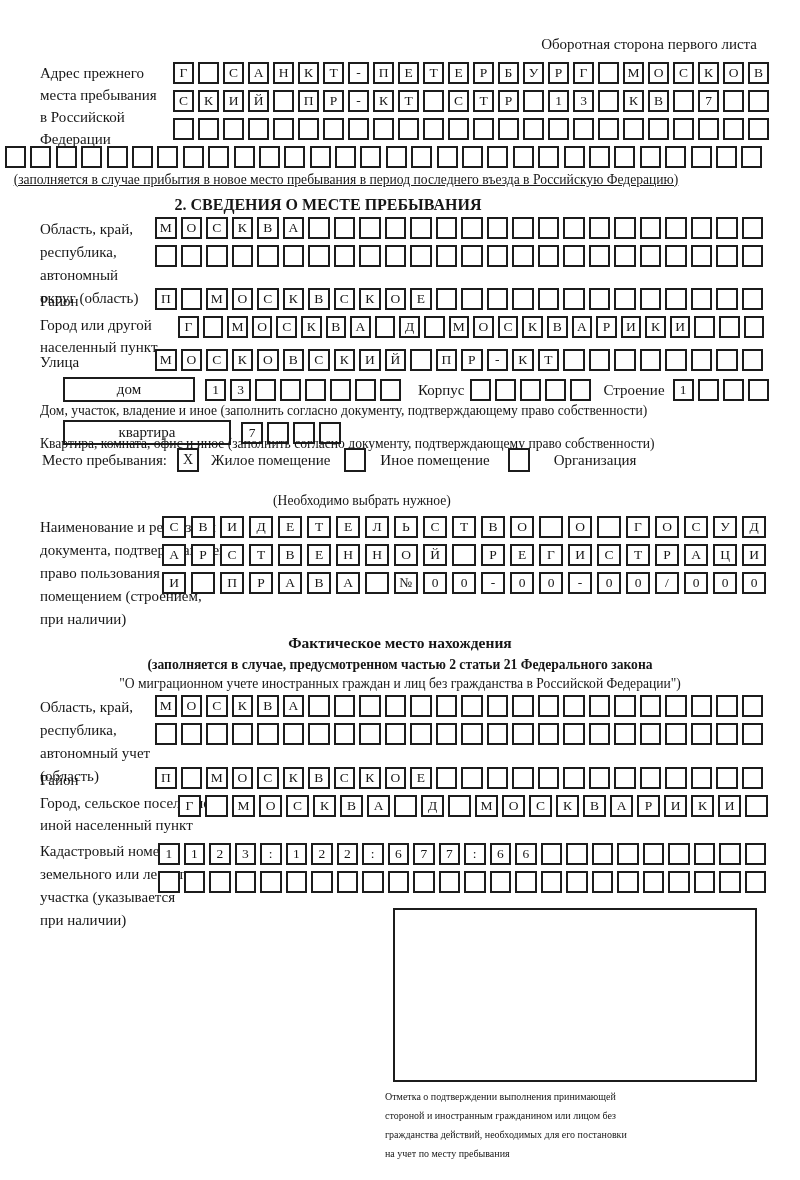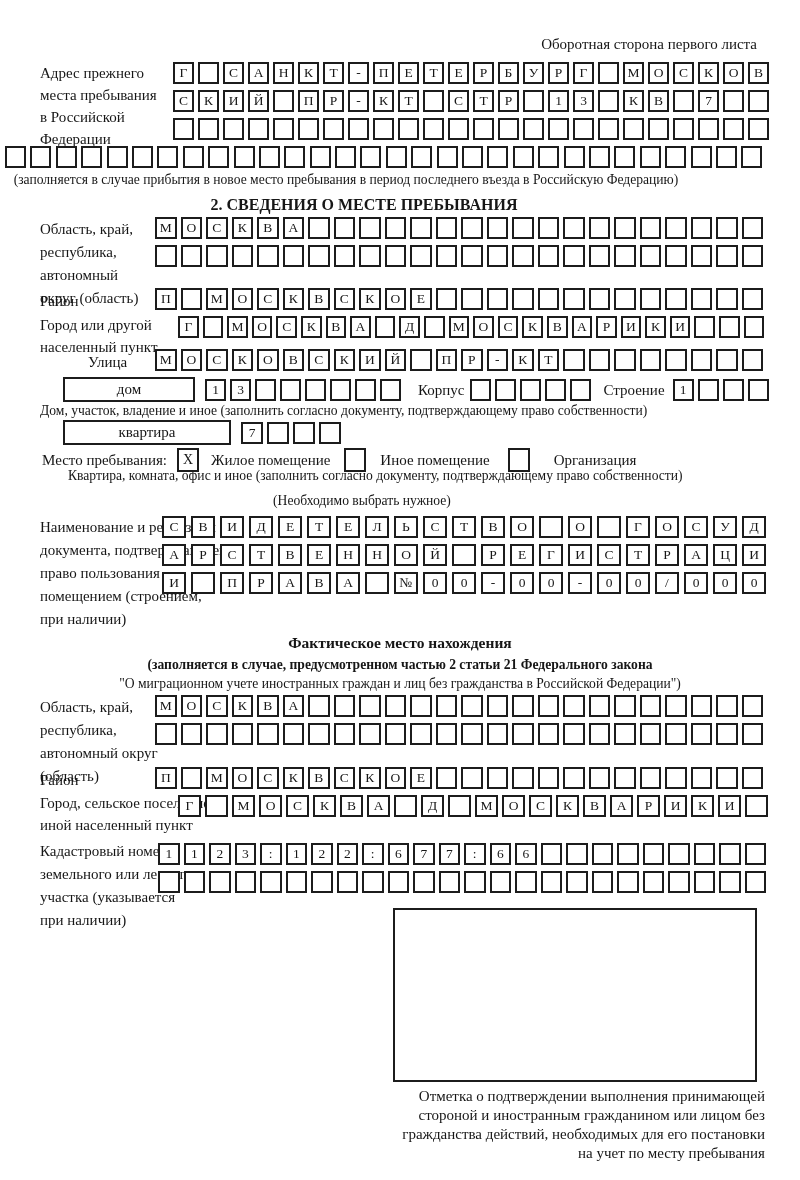--- a/index.html
+++ b/index.html
@@ -156,7 +156,7 @@
       <span class="cell"></span>
       <span class="cell"></span>
     </div>
-  <div class="abs note center" style="top:172px;left:0;width:692px;">(заполняется в случае прибытия в новое место пребывания в период последнего въезда в Российскую Федерацию)</div>
+  <div class="abs note center" style="top:172px;left:0;width:692px;text-decoration:underline;">(заполняется в случае прибытия в новое место пребывания в период последнего въезда в Российскую Федерацию)</div>
 
   <div class="abs title center" style="top:196px;left:0;width:656px;padding-left:36px;">2. СВЕДЕНИЯ О МЕСТЕ ПРЕБЫВАНИЯ</div>
 

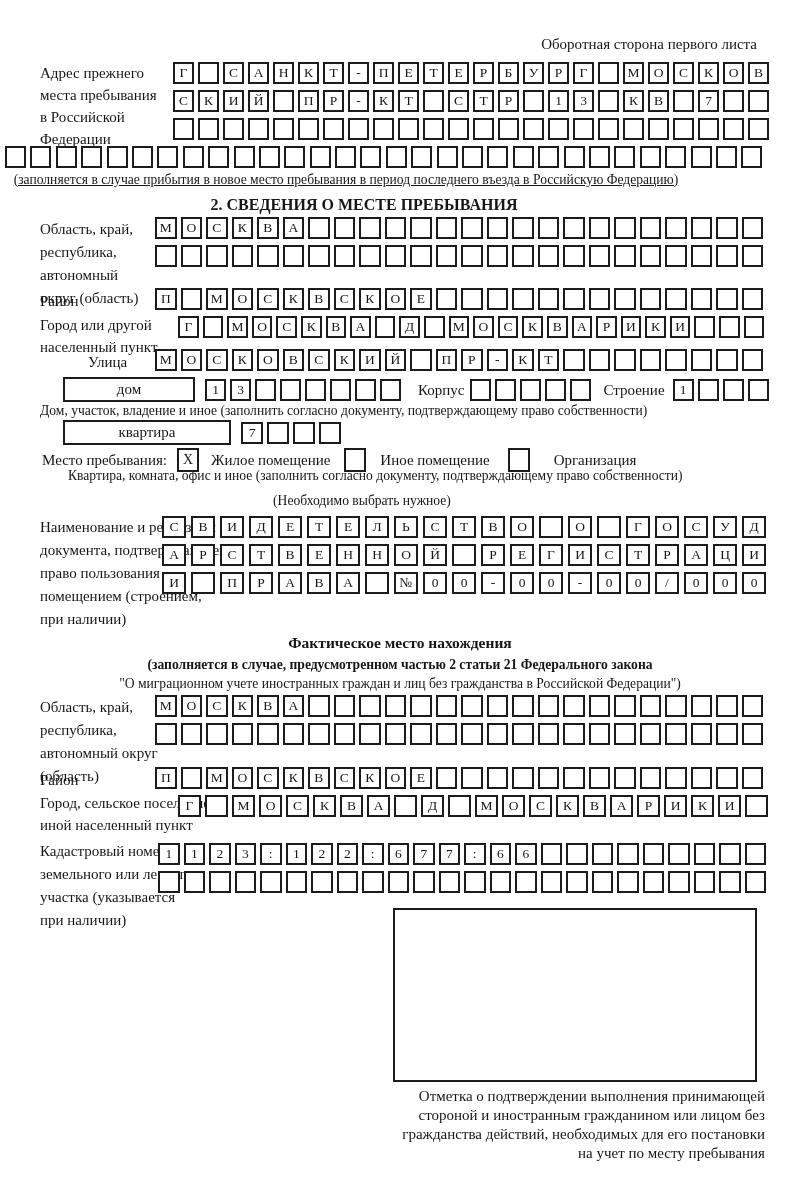--- a/index.html
+++ b/index.html
@@ -158,7 +158,7 @@
     </div>
   <div class="abs note center" style="top:172px;left:0;width:692px;text-decoration:underline;">(заполняется в случае прибытия в новое место пребывания в период последнего въезда в Российскую Федерацию)</div>
 
-  <div class="abs title center" style="top:196px;left:0;width:656px;padding-left:36px;">2. СВЕДЕНИЯ О МЕСТЕ ПРЕБЫВАНИЯ</div>
+  <div class="abs title center" style="top:196px;left:0;width:656px;">2. СВЕДЕНИЯ О МЕСТЕ ПРЕБЫВАНИЯ</div>
 
   <div class="abs label lines" style="top:218px;left:40px;line-height:23px;">
       <div class="line">Область, край,</div>

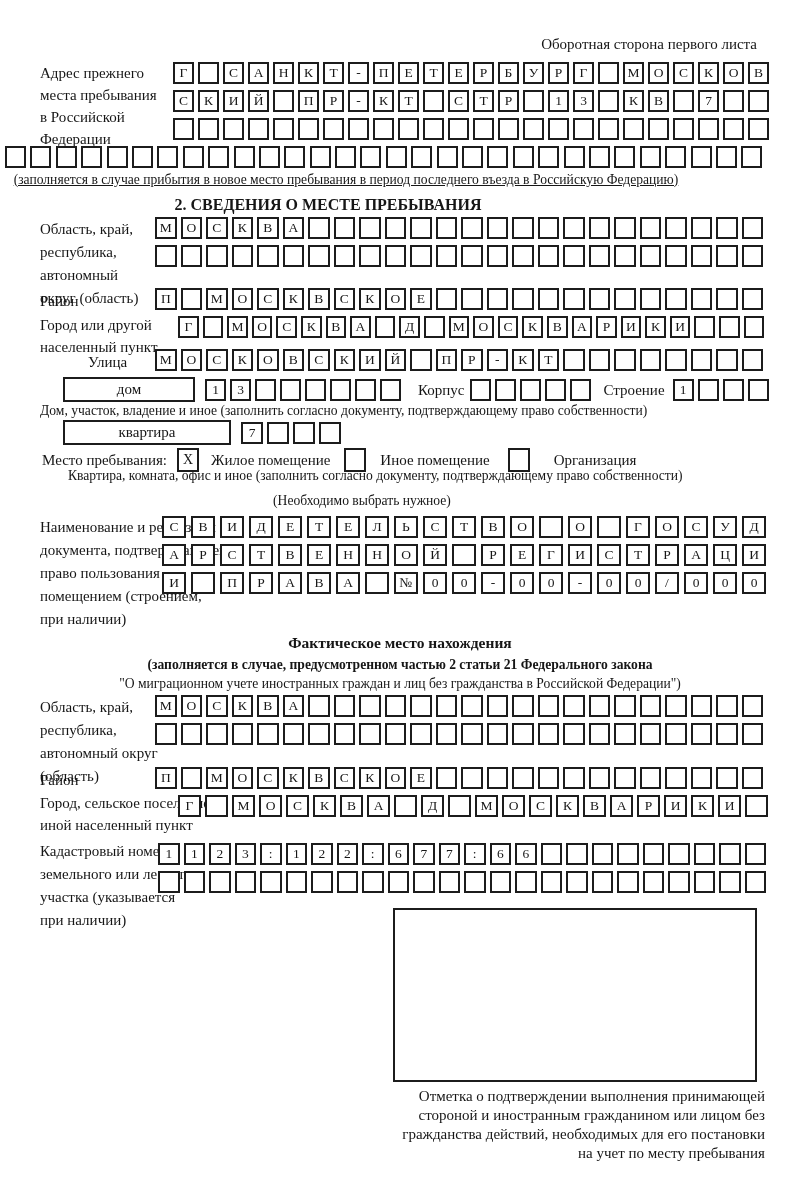--- a/index.html
+++ b/index.html
@@ -280,7 +280,7 @@
       <span class="cell"></span>
     </div>
 
-  <div class="abs label" style="top:351px;left:40px;margin-left:48px;">Улица</div>
+  <div class="abs label" style="top:351px;left:40px;">Улица</div>
   <div class="abs cells" style="top:349px;left:155px;--cw:21.5px;">
       <span class="cell">М</span>
       <span class="cell">О</span>

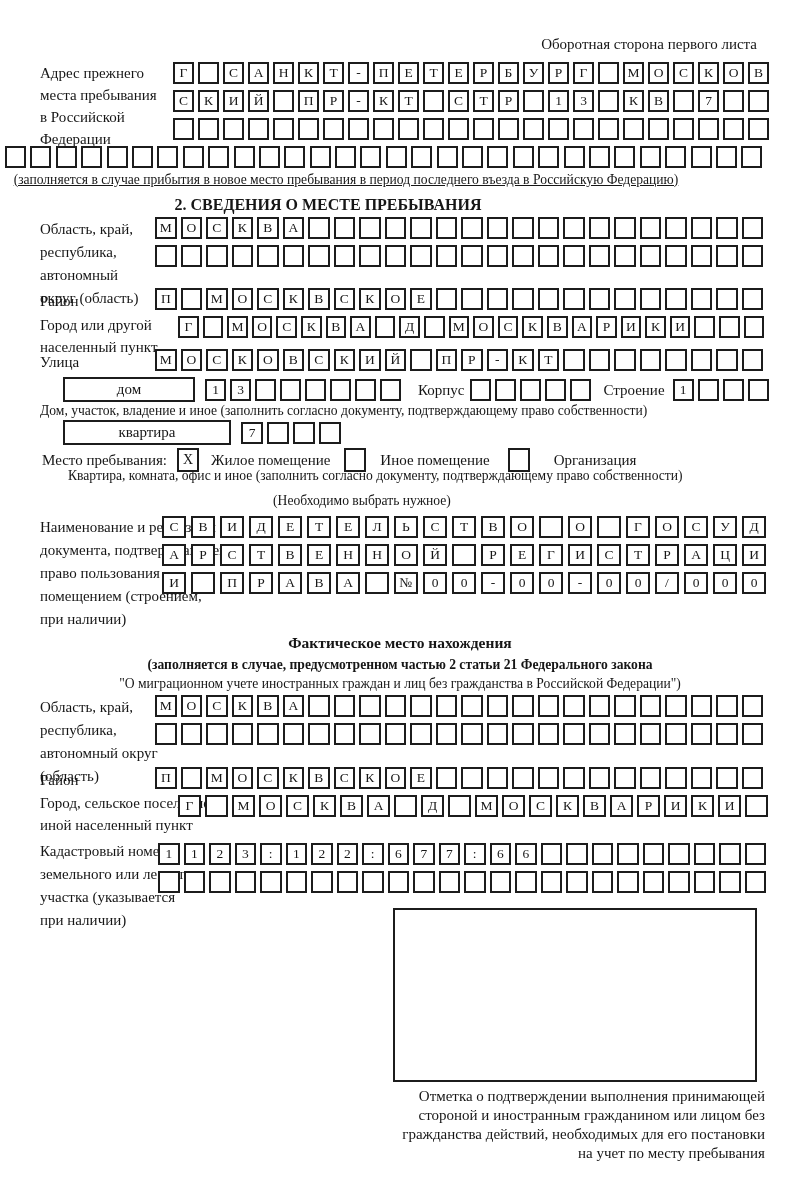--- a/index.html
+++ b/index.html
@@ -347,7 +347,7 @@
         <span class="cell"></span>
       </div>
   </div>
-  <div class="abs note" style="top:468px;left:40px;margin-left:28px;">Квартира, комната, офис и иное (заполнить согласно документу, подтверждающему право собственности)</div>
+  <div class="abs note" style="top:436px;left:40px;">Квартира, комната, офис и иное (заполнить согласно документу, подтверждающему право собственности)</div>
 
   <div class="abs" style="top:448px;left:42px;display:flex;align-items:center;justify-content:center;">
     <span class="label">Место пребывания:</span>

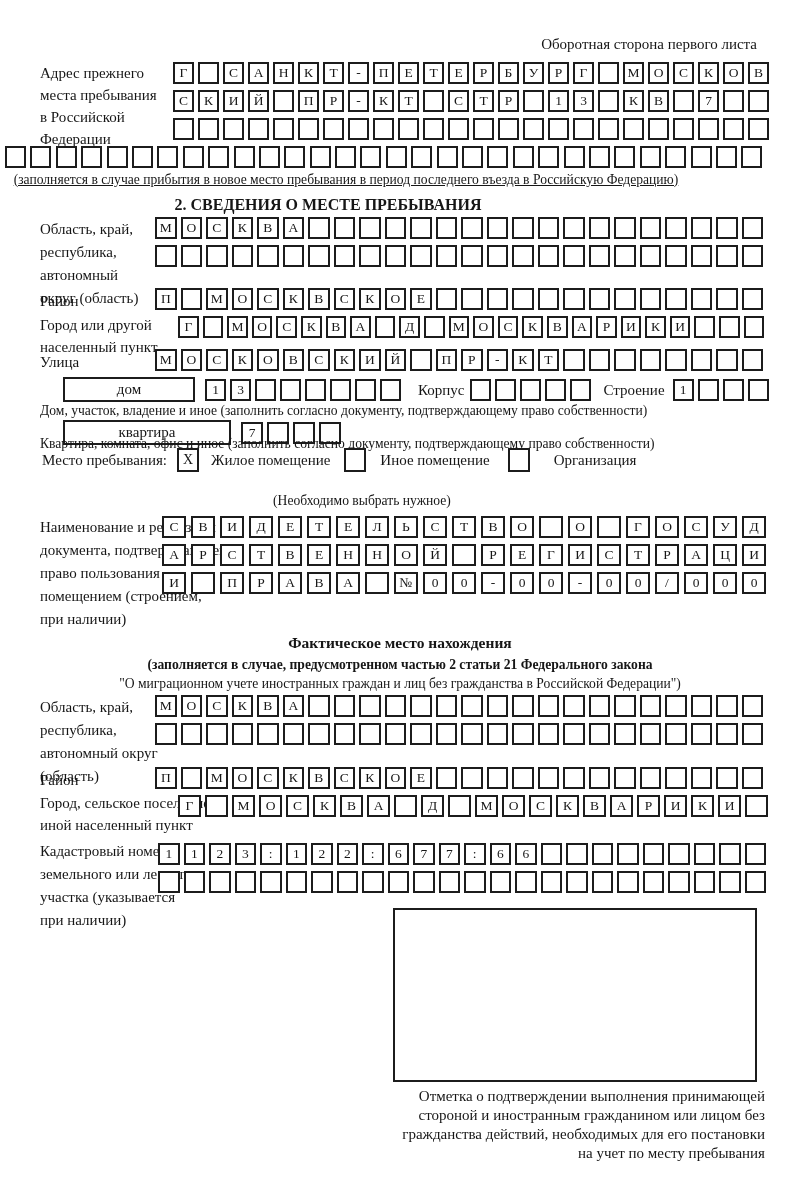--- a/index.html
+++ b/index.html
@@ -446,7 +446,7 @@
   <div class="abs label lines" style="top:696px;left:40px;line-height:23px;">
       <div class="line">Область, край,</div>
       <div class="line">республика,</div>
-      <div class="line">автономный округ</div>
+      <div class="line">автономный учет</div>
       <div class="line">(область)</div>
     </div>
   <div class="abs rowstack" style="top:695px;left:155px;">

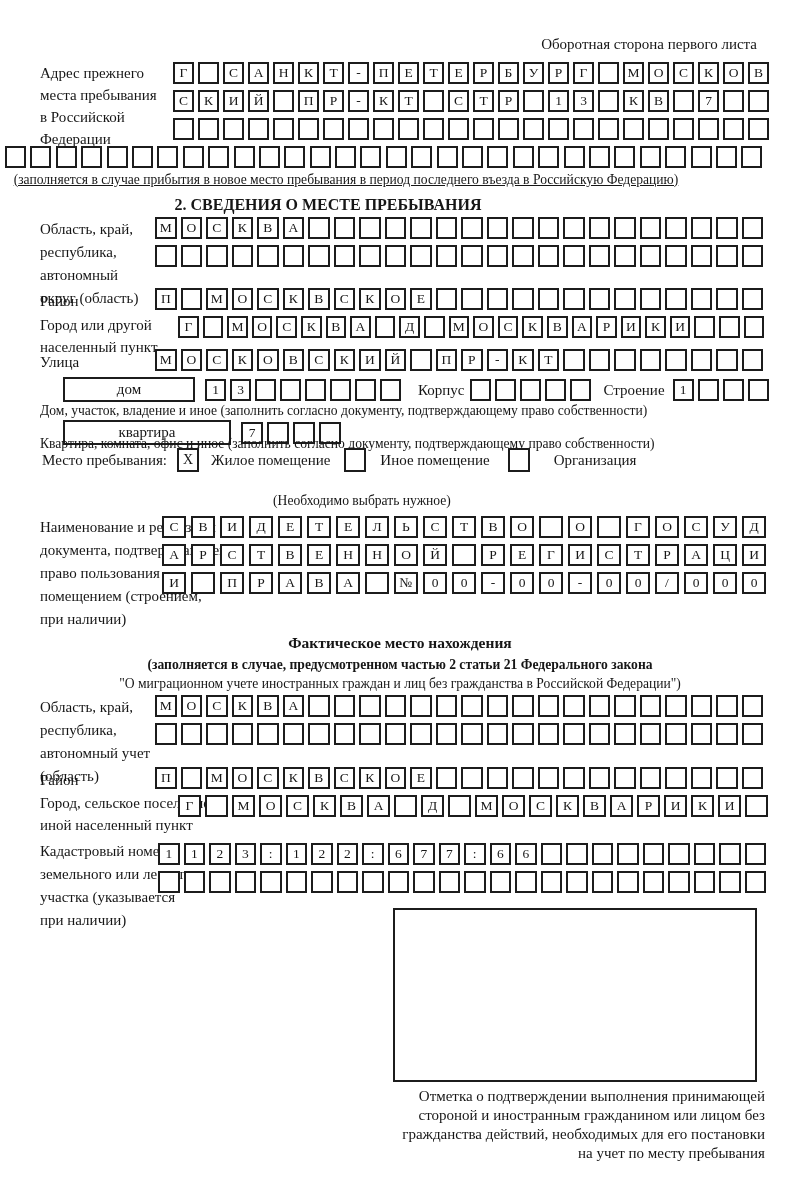--- a/index.html
+++ b/index.html
@@ -28,7 +28,7 @@
     align-items:center;justify-content:center;font-size:14px;vertical-align:middle;background:#fff;
   }
   .stamp{box-sizing:border-box;border:2px solid #1c1c1c;background:#fff;}
-  .caption{font-size:15px;line-height:19px;text-align:right;}
+  .caption{font-size:10px;line-height:19px;text-align:left;}
   .lines .line{white-space:nowrap;}
 </style>
 </head>

